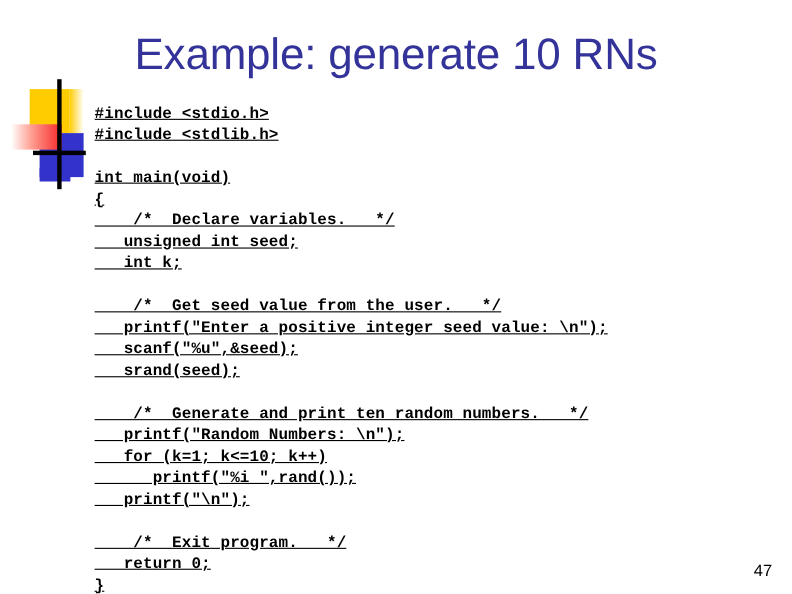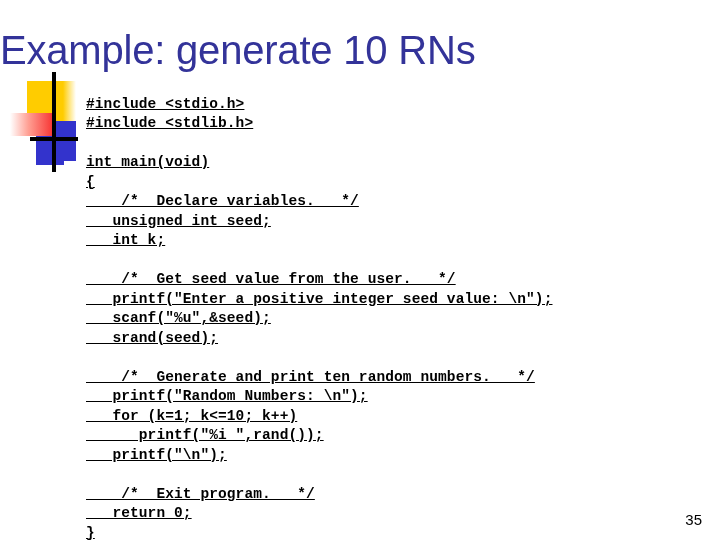--- a/index.html
+++ b/index.html
@@ -22,7 +22,7 @@
     left: 0;
     top: 27px;
     width: 720px;
-    text-align: left;
+    text-align: center;
     font-family: "Liberation Sans", sans-serif;
     font-size: 40px;
     line-height: 46px;

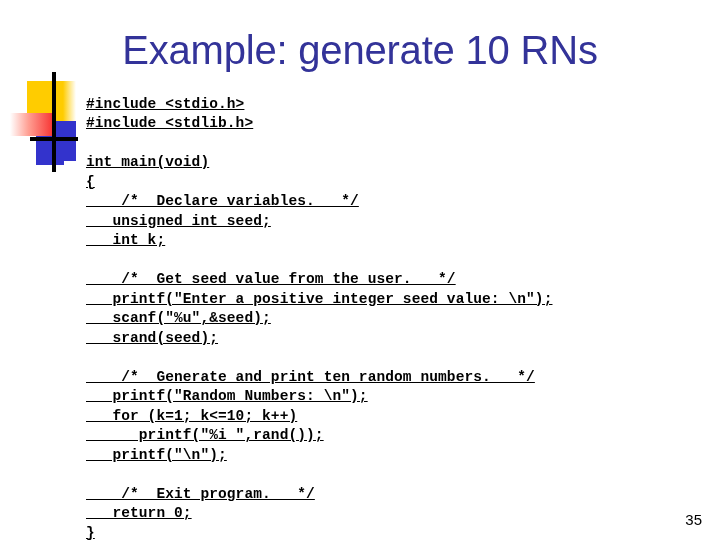--- a/index.html
+++ b/index.html
@@ -147,6 +147,6 @@
 
 <pre id="code-block"><span class="ln">#include &lt;stdio.h&gt;</span><span class="ln">#include &lt;stdlib.h&gt;</span><span class="blank"></span><span class="ln">int main(void)</span><span class="ln">{</span><span class="ln">    /*  Declare variables.   */</span><span class="ln">   unsigned int seed;</span><span class="ln">   int k;</span><span class="blank"></span><span class="ln">    /*  Get seed value from the user.   */</span><span class="ln">   printf("Enter a positive integer seed value: \n");</span><span class="ln">   scanf("%u",&amp;seed);</span><span class="ln">   srand(seed);</span><span class="blank"></span><span class="ln">    /*  Generate and print ten random numbers.   */</span><span class="ln">   printf("Random Numbers: \n");</span><span class="ln">   for (k=1; k&lt;=10; k++)</span><span class="ln">      printf("%i ",rand());</span><span class="ln">   printf("\n");</span><span class="blank"></span><span class="ln">    /*  Exit program.   */</span><span class="ln">   return 0;</span><span class="ln">}</span></pre>
 
-<div id="page-number">35</div>
+<div id="page-number">47</div>
 
 </body></html>

